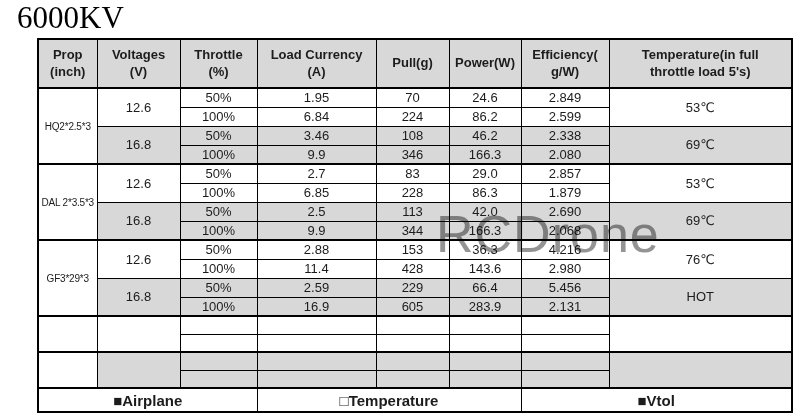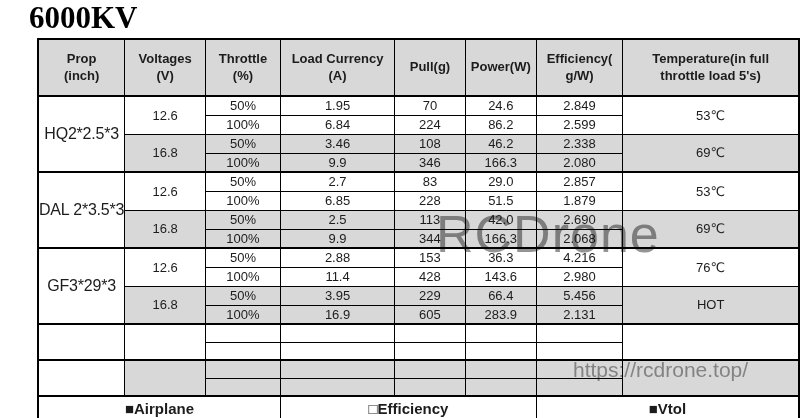--- a/index.html
+++ b/index.html
@@ -9,9 +9,9 @@
     overflow:hidden; font-family:"Liberation Sans","DejaVu Sans",sans-serif;
   }
   .title {
-    position:absolute; left:29px; top:0px;
+    position:absolute; left:17px; top:0px;
     font-family:"Liberation Serif","DejaVu Serif",serif;
-    font-size:31px; font-weight:700; color:#000;
+    font-size:31px; font-weight:400; color:#000;
   }
   table.spec {
     position:absolute; left:37px; top:38px;

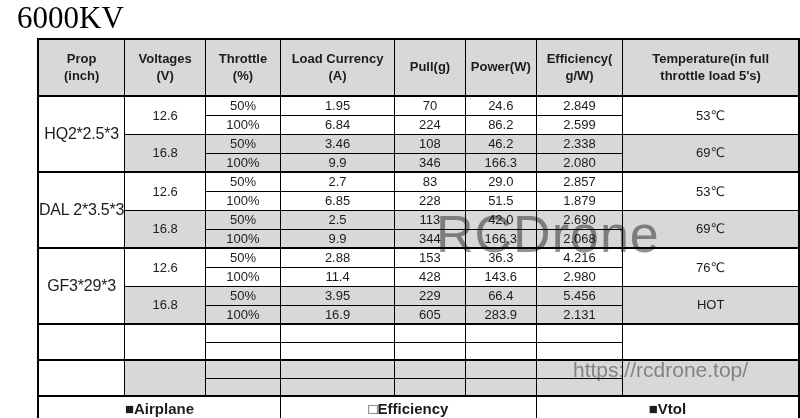--- a/index.html
+++ b/index.html
@@ -22,7 +22,7 @@
     border:1px solid #000; text-align:center; vertical-align:middle;
     padding:0; color:#1c1c1c; overflow:hidden; white-space:nowrap;
   }
-  thead tr { height:57px; }
+  thead tr { height:49px; }
   thead th {
     background:#d8d8d8; font-size:13px; font-weight:bold;
     line-height:1.3; border-bottom:2px solid #000; white-space:normal;

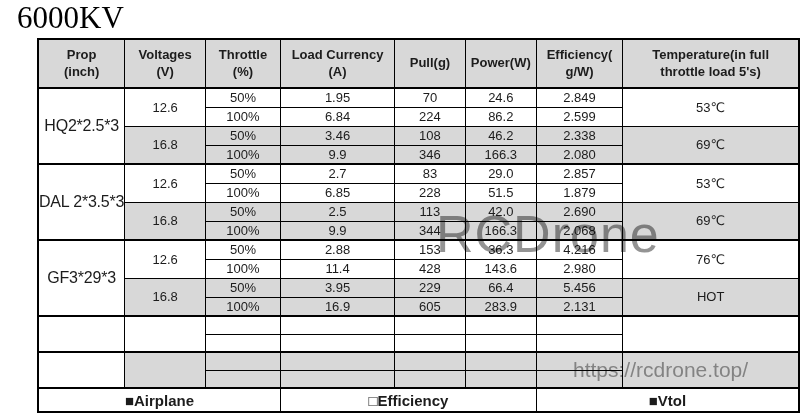--- a/index.html
+++ b/index.html
@@ -31,7 +31,7 @@
   tbody td { font-size:13px; background:#fff; }
   tr.shaded td { background:#d8d8d8; }
   tr.shaded td.prop-cell { background:#fff; }
-  td.prop-cell { font-size:16px; letter-spacing:-0.2px; }
+  td.prop-cell { font-size:10px; letter-spacing:-0.2px; }
   tr.pg-start td { border-top:2px solid #000; }
   tr.empty-row { height:18px; }
   tr.footer-row { height:24px; }

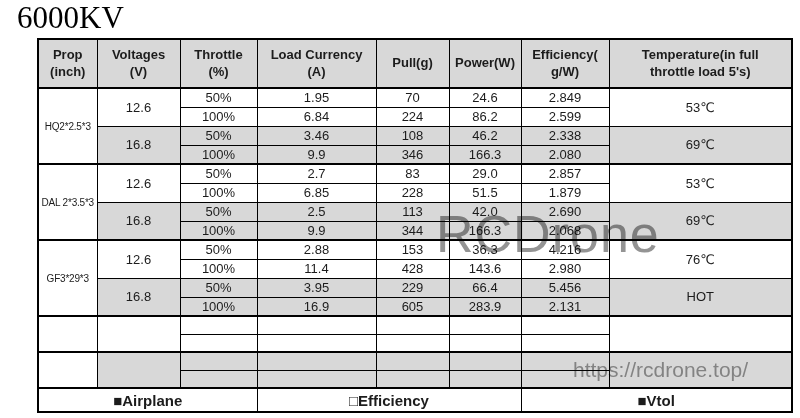--- a/index.html
+++ b/index.html
@@ -146,7 +146,7 @@
           <td>100%</td>
           <td>6.85</td>
           <td>228</td>
-          <td>51.5</td>
+          <td>86.3</td>
           <td>1.879</td>
         </tr>
         <tr class="shaded">

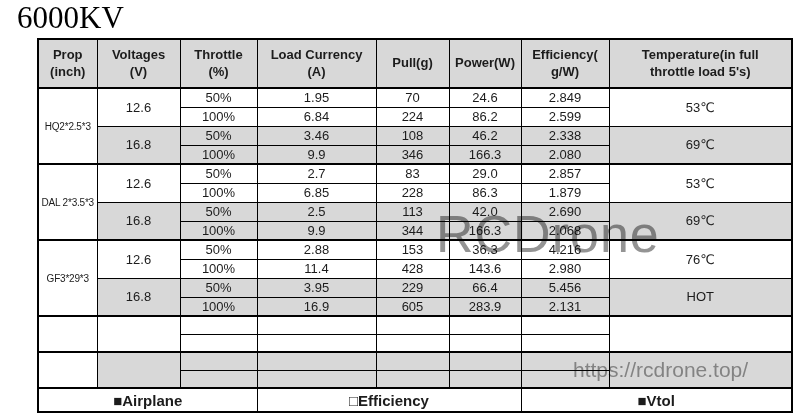--- a/index.html
+++ b/index.html
@@ -185,7 +185,7 @@
         <tr class="shaded">
           <td rowspan="2">16.8</td>
           <td>50%</td>
-          <td>3.95</td>
+          <td>2.59</td>
           <td>229</td>
           <td>66.4</td>
           <td>5.456</td>

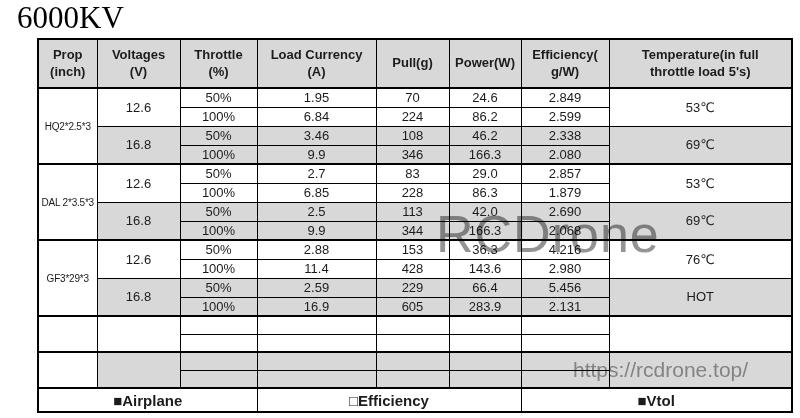--- a/index.html
+++ b/index.html
@@ -241,7 +241,6 @@
   </table>
 
   <div class="wm-center">RCDrone</div>
-  <div class="wm-url">https://rcdrone.top/</div>
 
 </div>
 

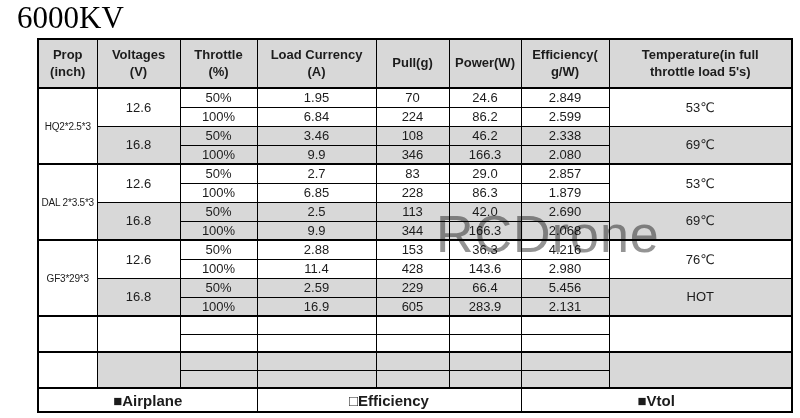--- a/index.html
+++ b/index.html
@@ -234,7 +234,7 @@
         </tr>
         <tr class="footer-row pg-start">
           <td colspan="3">■Airplane</td>
-          <td colspan="3">□Efficiency</td>
+          <td colspan="3">□Temperature</td>
           <td colspan="2">■Vtol</td>
         </tr>
       </tbody>

